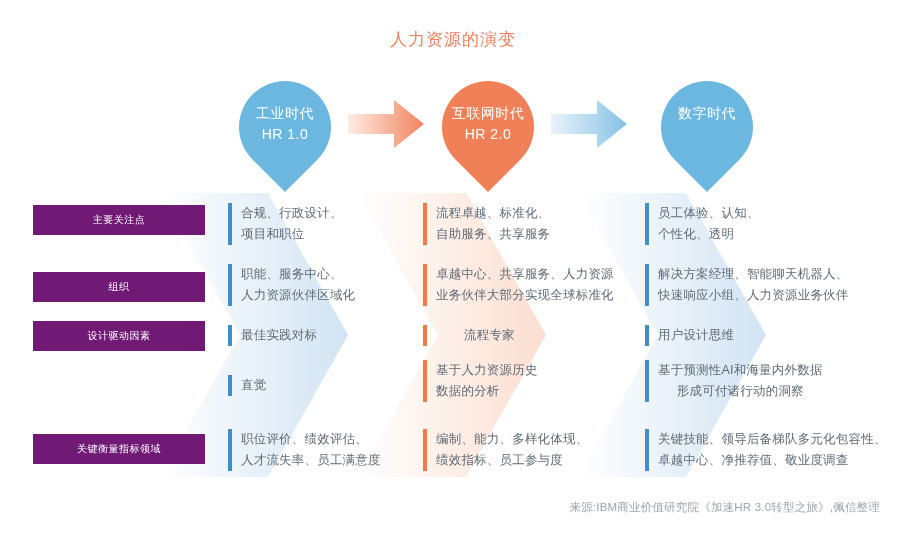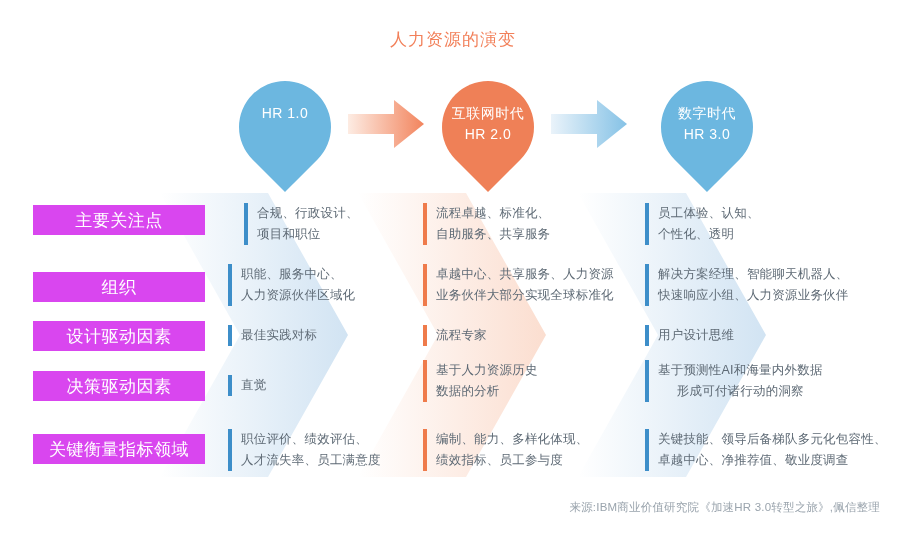--- a/index.html
+++ b/index.html
@@ -134,6 +134,7 @@
   <div class="pin-wrap" style="left:239px;top:81px;">
     <div class="pin pin-blue"></div>
     <div class="pin-label" style="left:-19px;top:22px;">
+      <div>工业时代</div>
       <div>HR 1.0</div>
     </div>
   </div>

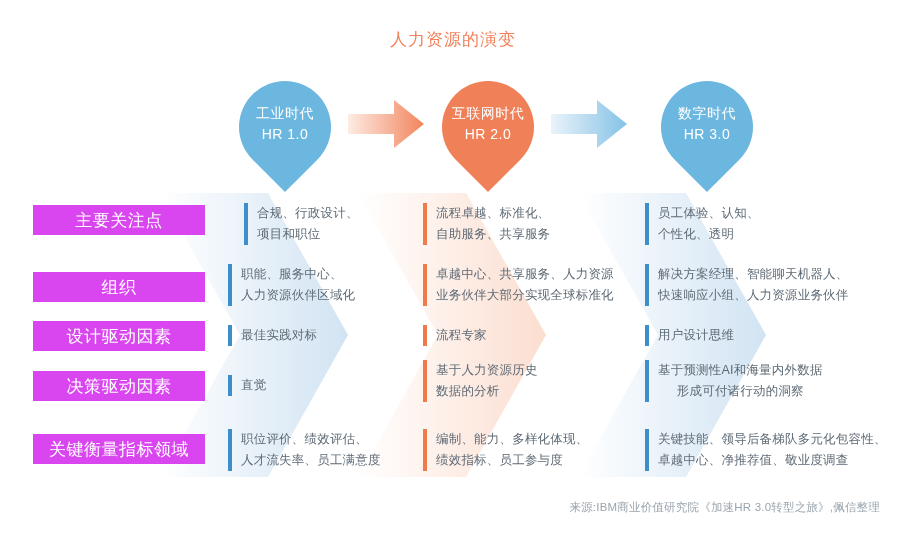--- a/index.html
+++ b/index.html
@@ -151,7 +151,6 @@
     <div class="pin pin-blue"></div>
     <div class="pin-label" style="left:-19px;top:22px;">
       <div>数字时代</div>
-      <div>HR 3.0</div>
     </div>
   </div>
 

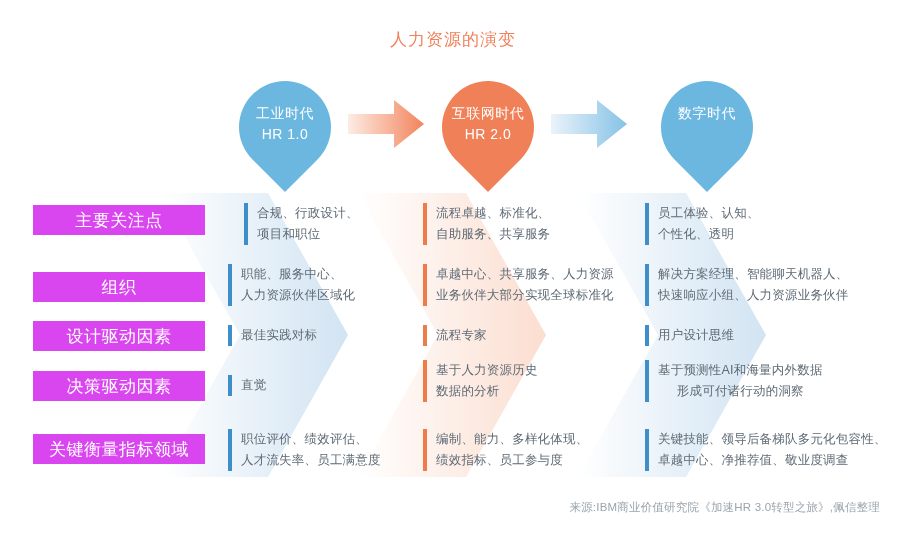--- a/index.html
+++ b/index.html
@@ -47,9 +47,9 @@
   .rowlabel{
     position:absolute;
     left:33px;width:172px;height:30px;
-    background:#d946ef;
+    background:#701a75;
     color:#ffffff;
-    font-size:17px;
+    font-size:10px;
     display:flex;align-items:center;justify-content:center;
     letter-spacing:0.5px;
   }

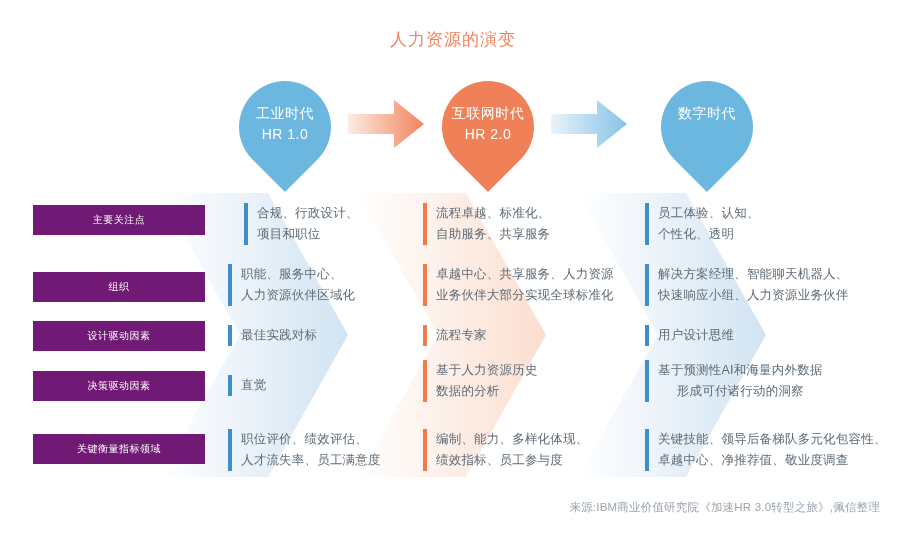--- a/index.html
+++ b/index.html
@@ -160,7 +160,7 @@
   <div class="rowlabel" style="top:371px;">决策驱动因素</div>
   <div class="rowlabel" style="top:434px;">关键衡量指标领域</div>
 
-  <div class="cell" style="left:244px;top:203px;">
+  <div class="cell" style="left:228px;top:203px;">
     <div class="bar bar-blue" style="height:42px;"></div>
     <div class="celltext">合规、行政设计、
 项目和职位</div>

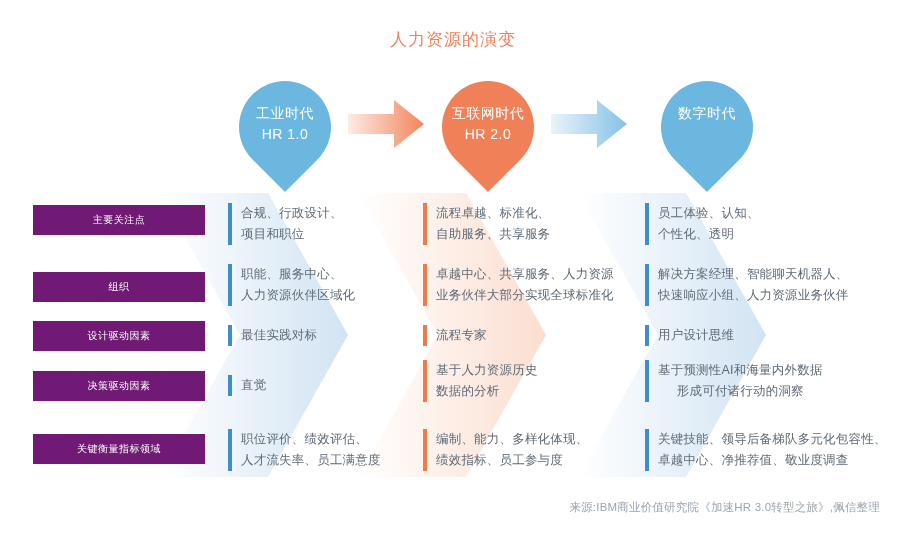--- a/index.html
+++ b/index.html
@@ -194,7 +194,7 @@
     <div class="celltext">卓越中心、共享服务、人力资源
 业务伙伴大部分实现全球标准化</div>
   </div>
-  <div class="cell" style="left:423px;top:325px;">
+  <div class="cell" style="left:423px;top:325px;gap:28px;">
     <div class="bar bar-orange" style="height:21px;"></div>
     <div class="celltext">流程专家</div>
   </div>

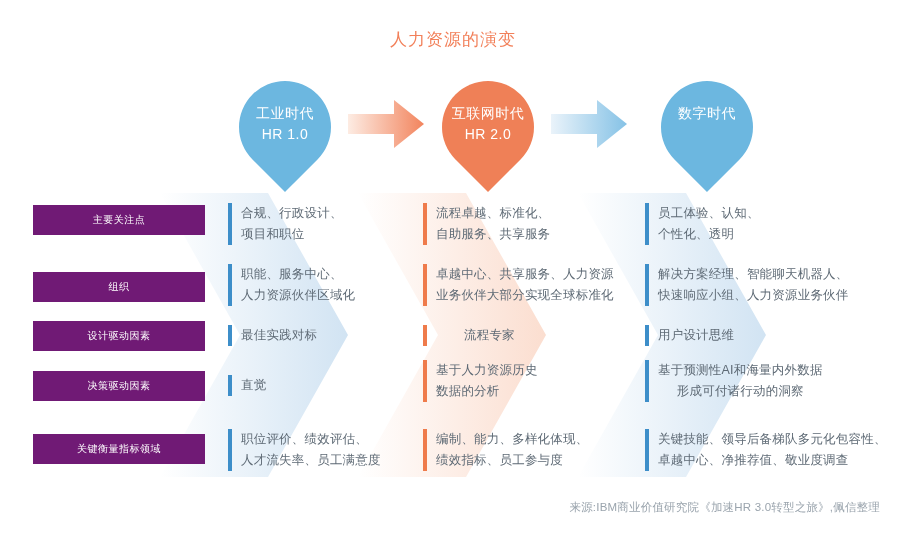--- a/index.html
+++ b/index.html
@@ -157,7 +157,6 @@
   <div class="rowlabel" style="top:205px;">主要关注点</div>
   <div class="rowlabel" style="top:321px;">设计驱动因素</div>
   <div class="rowlabel" style="top:272px;">组织</div>
-  <div class="rowlabel" style="top:371px;">决策驱动因素</div>
   <div class="rowlabel" style="top:434px;">关键衡量指标领域</div>
 
   <div class="cell" style="left:228px;top:203px;">

